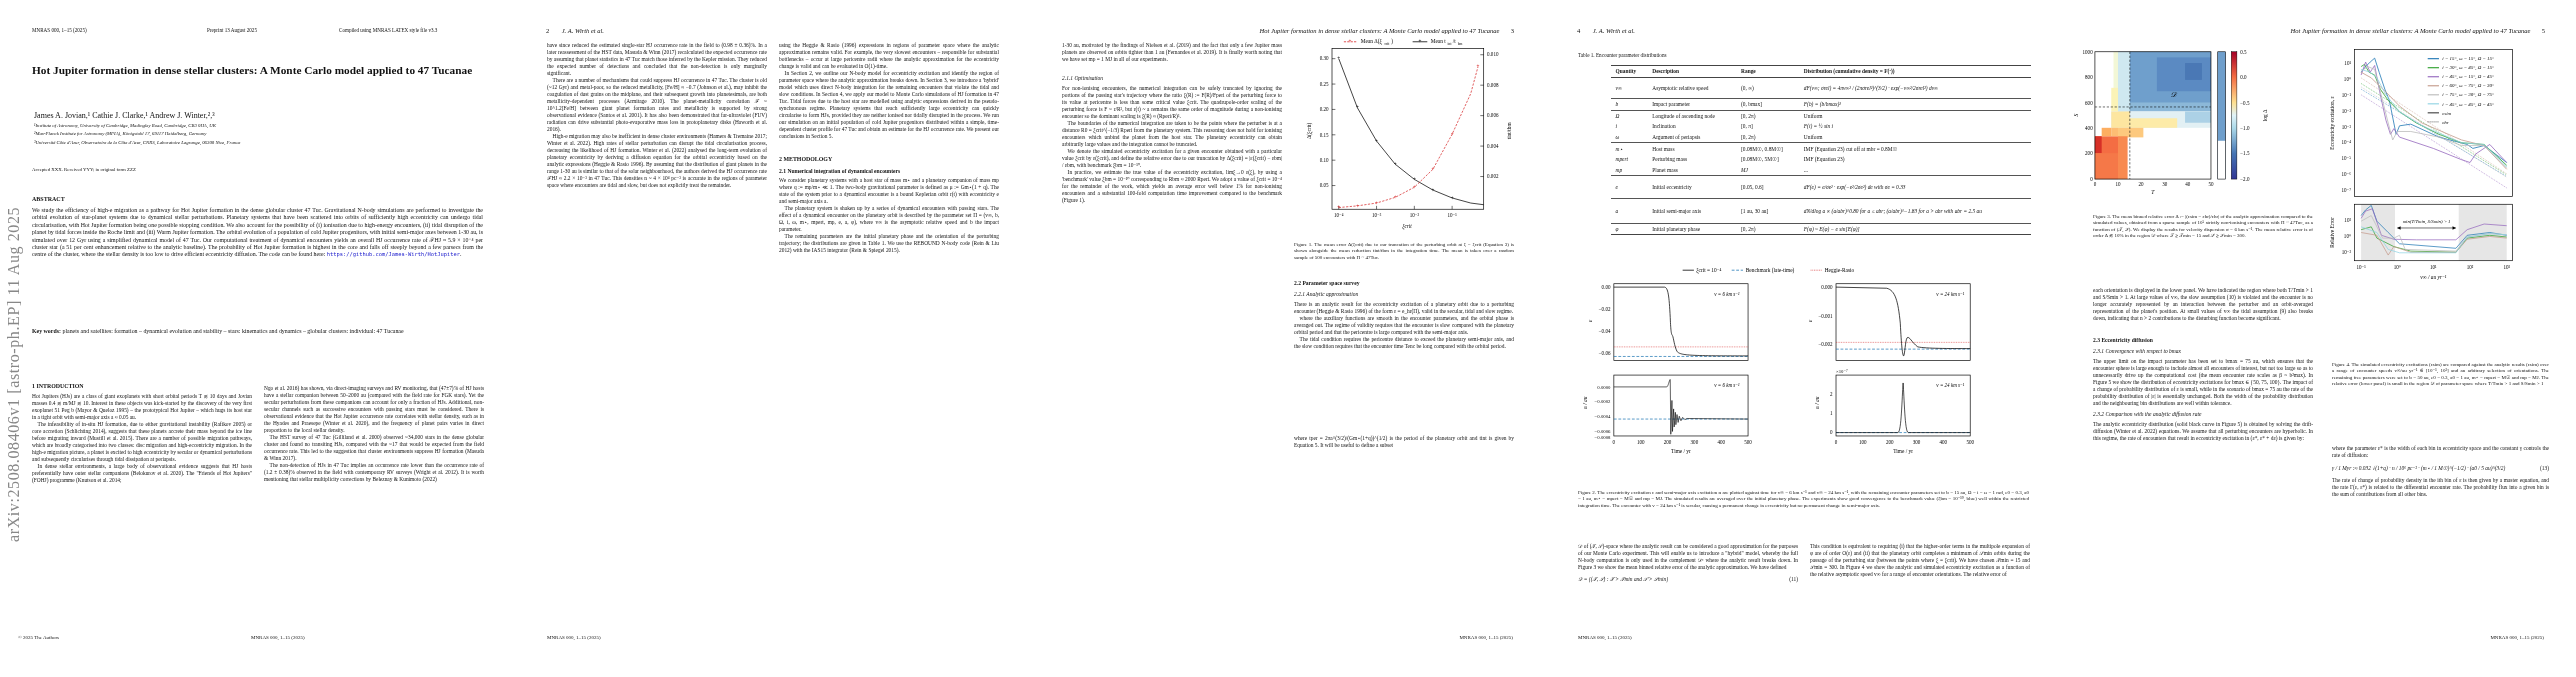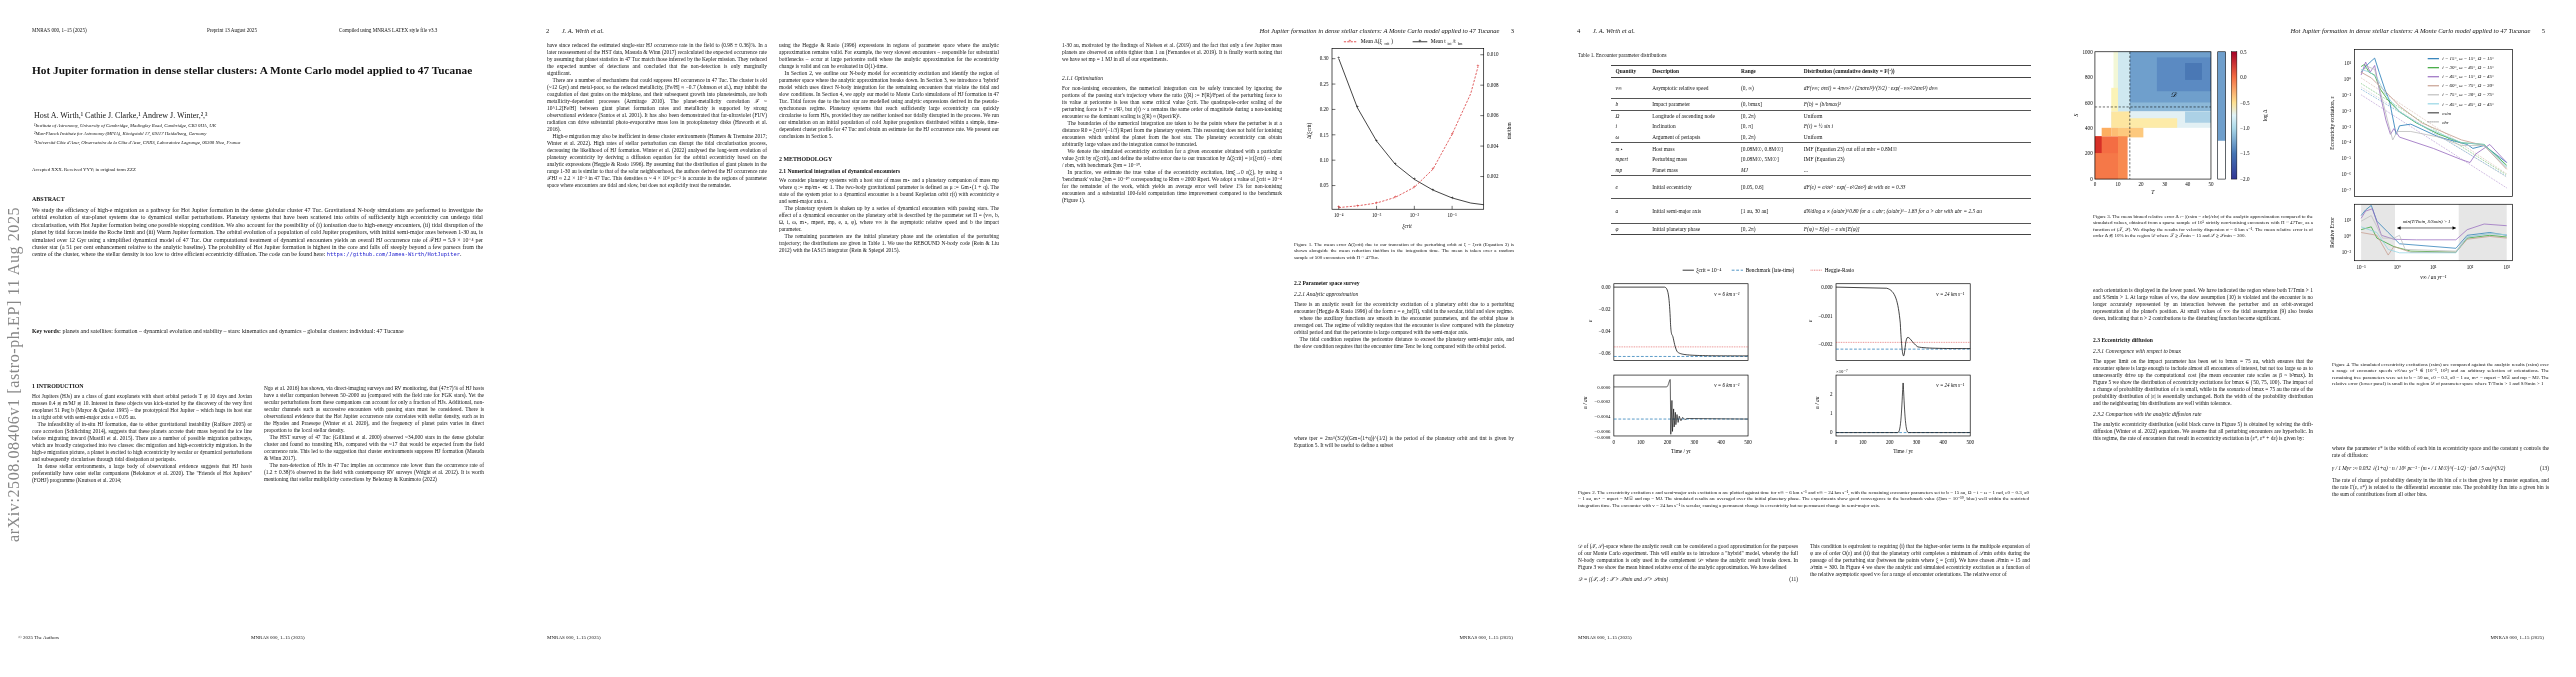--- a/index.html
+++ b/index.html
@@ -51,7 +51,7 @@
   <div class="preprint">Preprint 13 August 2025</div>
   <div class="compiled">Compiled using MNRAS LATEX style file v3.3</div>
   <h1 class="title">Hot Jupiter formation in dense stellar clusters: A Monte Carlo model applied to 47 Tucanae</h1>
-  <div class="authors">Host A. Wirth,¹ Cathie J. Clarke,¹ Andrew J. Winter,²,³</div>
+  <div class="authors">James A. Jovian,¹ Cathie J. Clarke,¹ Andrew J. Winter,²,³</div>
   <div class="affil" style="top:123px">¹Institute of Astronomy, University of Cambridge, Madingley Road, Cambridge, CB3 0HA, UK</div>
   <div class="affil" style="top:131px">²Max-Planck Institute for Astronomy (MPIA), Königstuhl 17, 69117 Heidelberg, Germany</div>
   <div class="affil" style="top:140px">³Université Côte d'Azur, Observatoire de la Côte d'Azur, CNRS, Laboratoire Lagrange, 06300 Nice, France</div>

